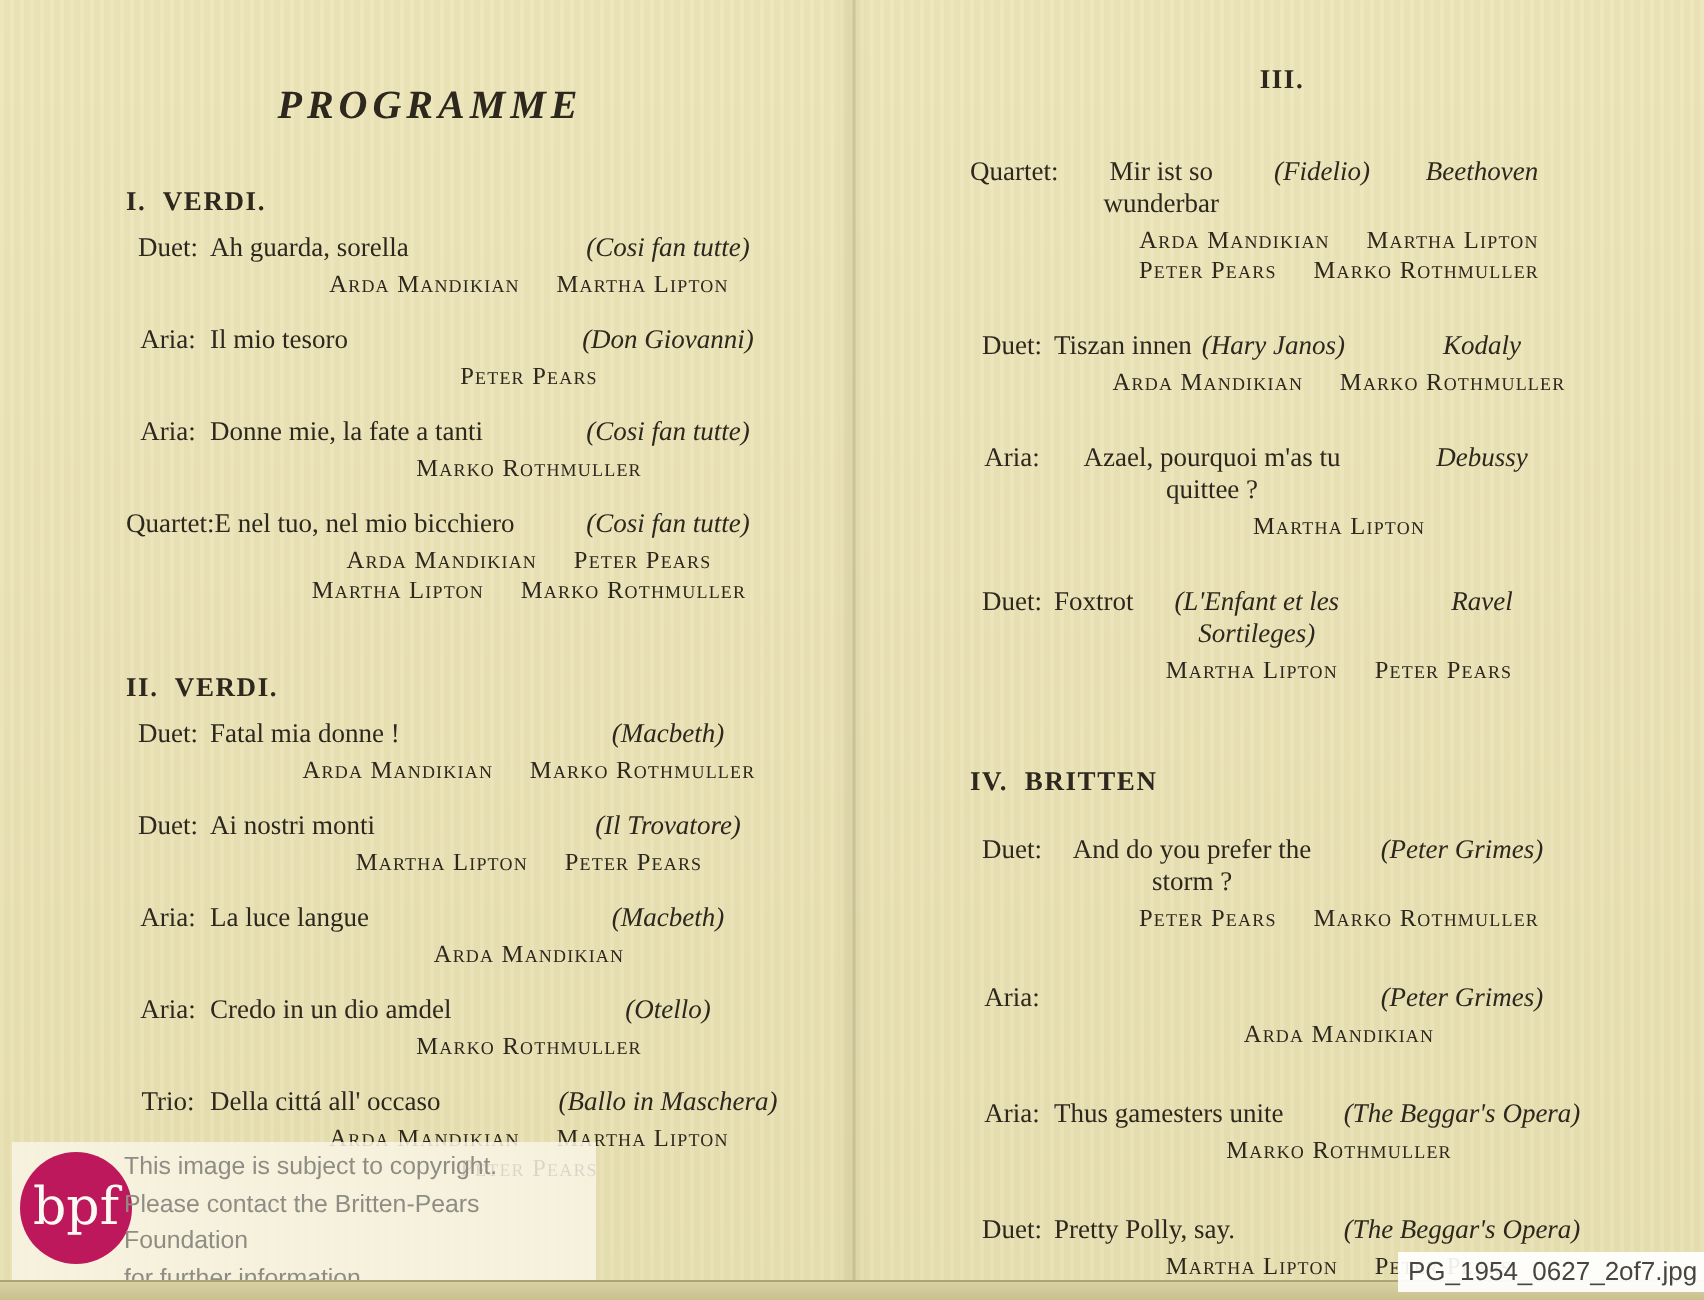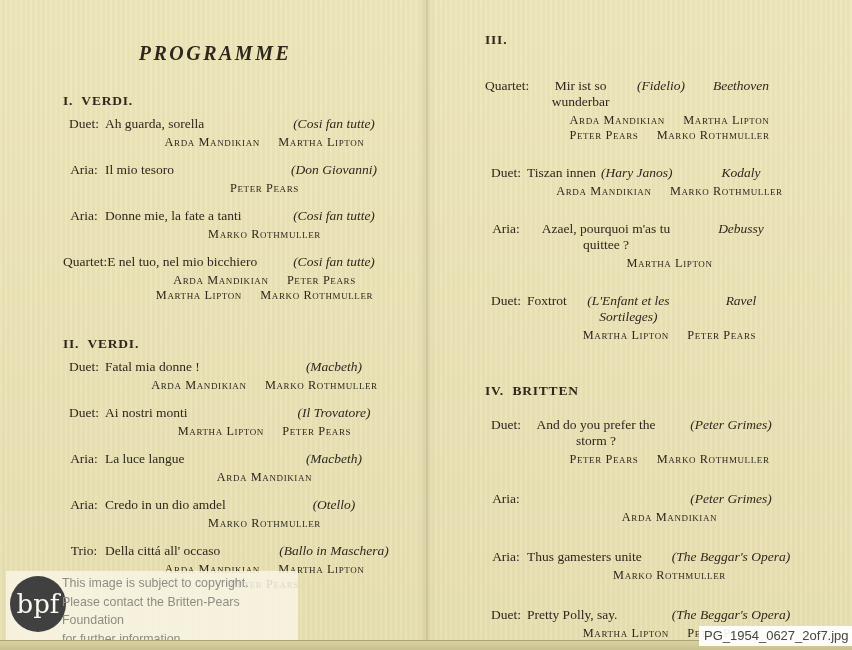--- a/index.html
+++ b/index.html
@@ -42,7 +42,7 @@
   }
   .col-left .sec-1 .sec-heading{margin-top:31px;}
   .col-left .sec-2 .sec-heading{margin-top:33px;}
-  .col-right .sec-3 .sec-heading{margin-bottom:30px;}
+  .col-right .sec-3 .sec-heading{margin-bottom:30px;text-align:center;}
   .col-right .sec-4 .sec-heading{margin-top:40px;margin-bottom:18px;}
 
   .item{margin-bottom:12px;text-align:center;}

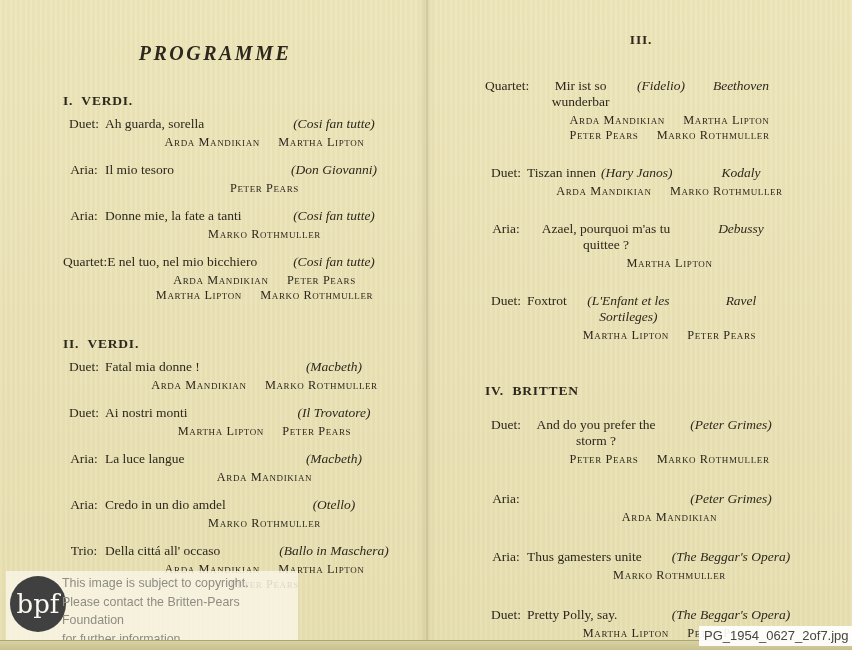--- a/index.html
+++ b/index.html
@@ -70,7 +70,7 @@
   }
   .bpf-circle{
     position:absolute;left:4px;top:5px;width:56px;height:56px;border-radius:50%;
-    background:#404040;display:flex;align-items:center;justify-content:center;
+    background:#be185d;display:flex;align-items:center;justify-content:center;
   }
   .bpf-text{
     font-family:"DejaVu Serif", serif;color:#fbfaf2;font-size:26px;line-height:26px;

